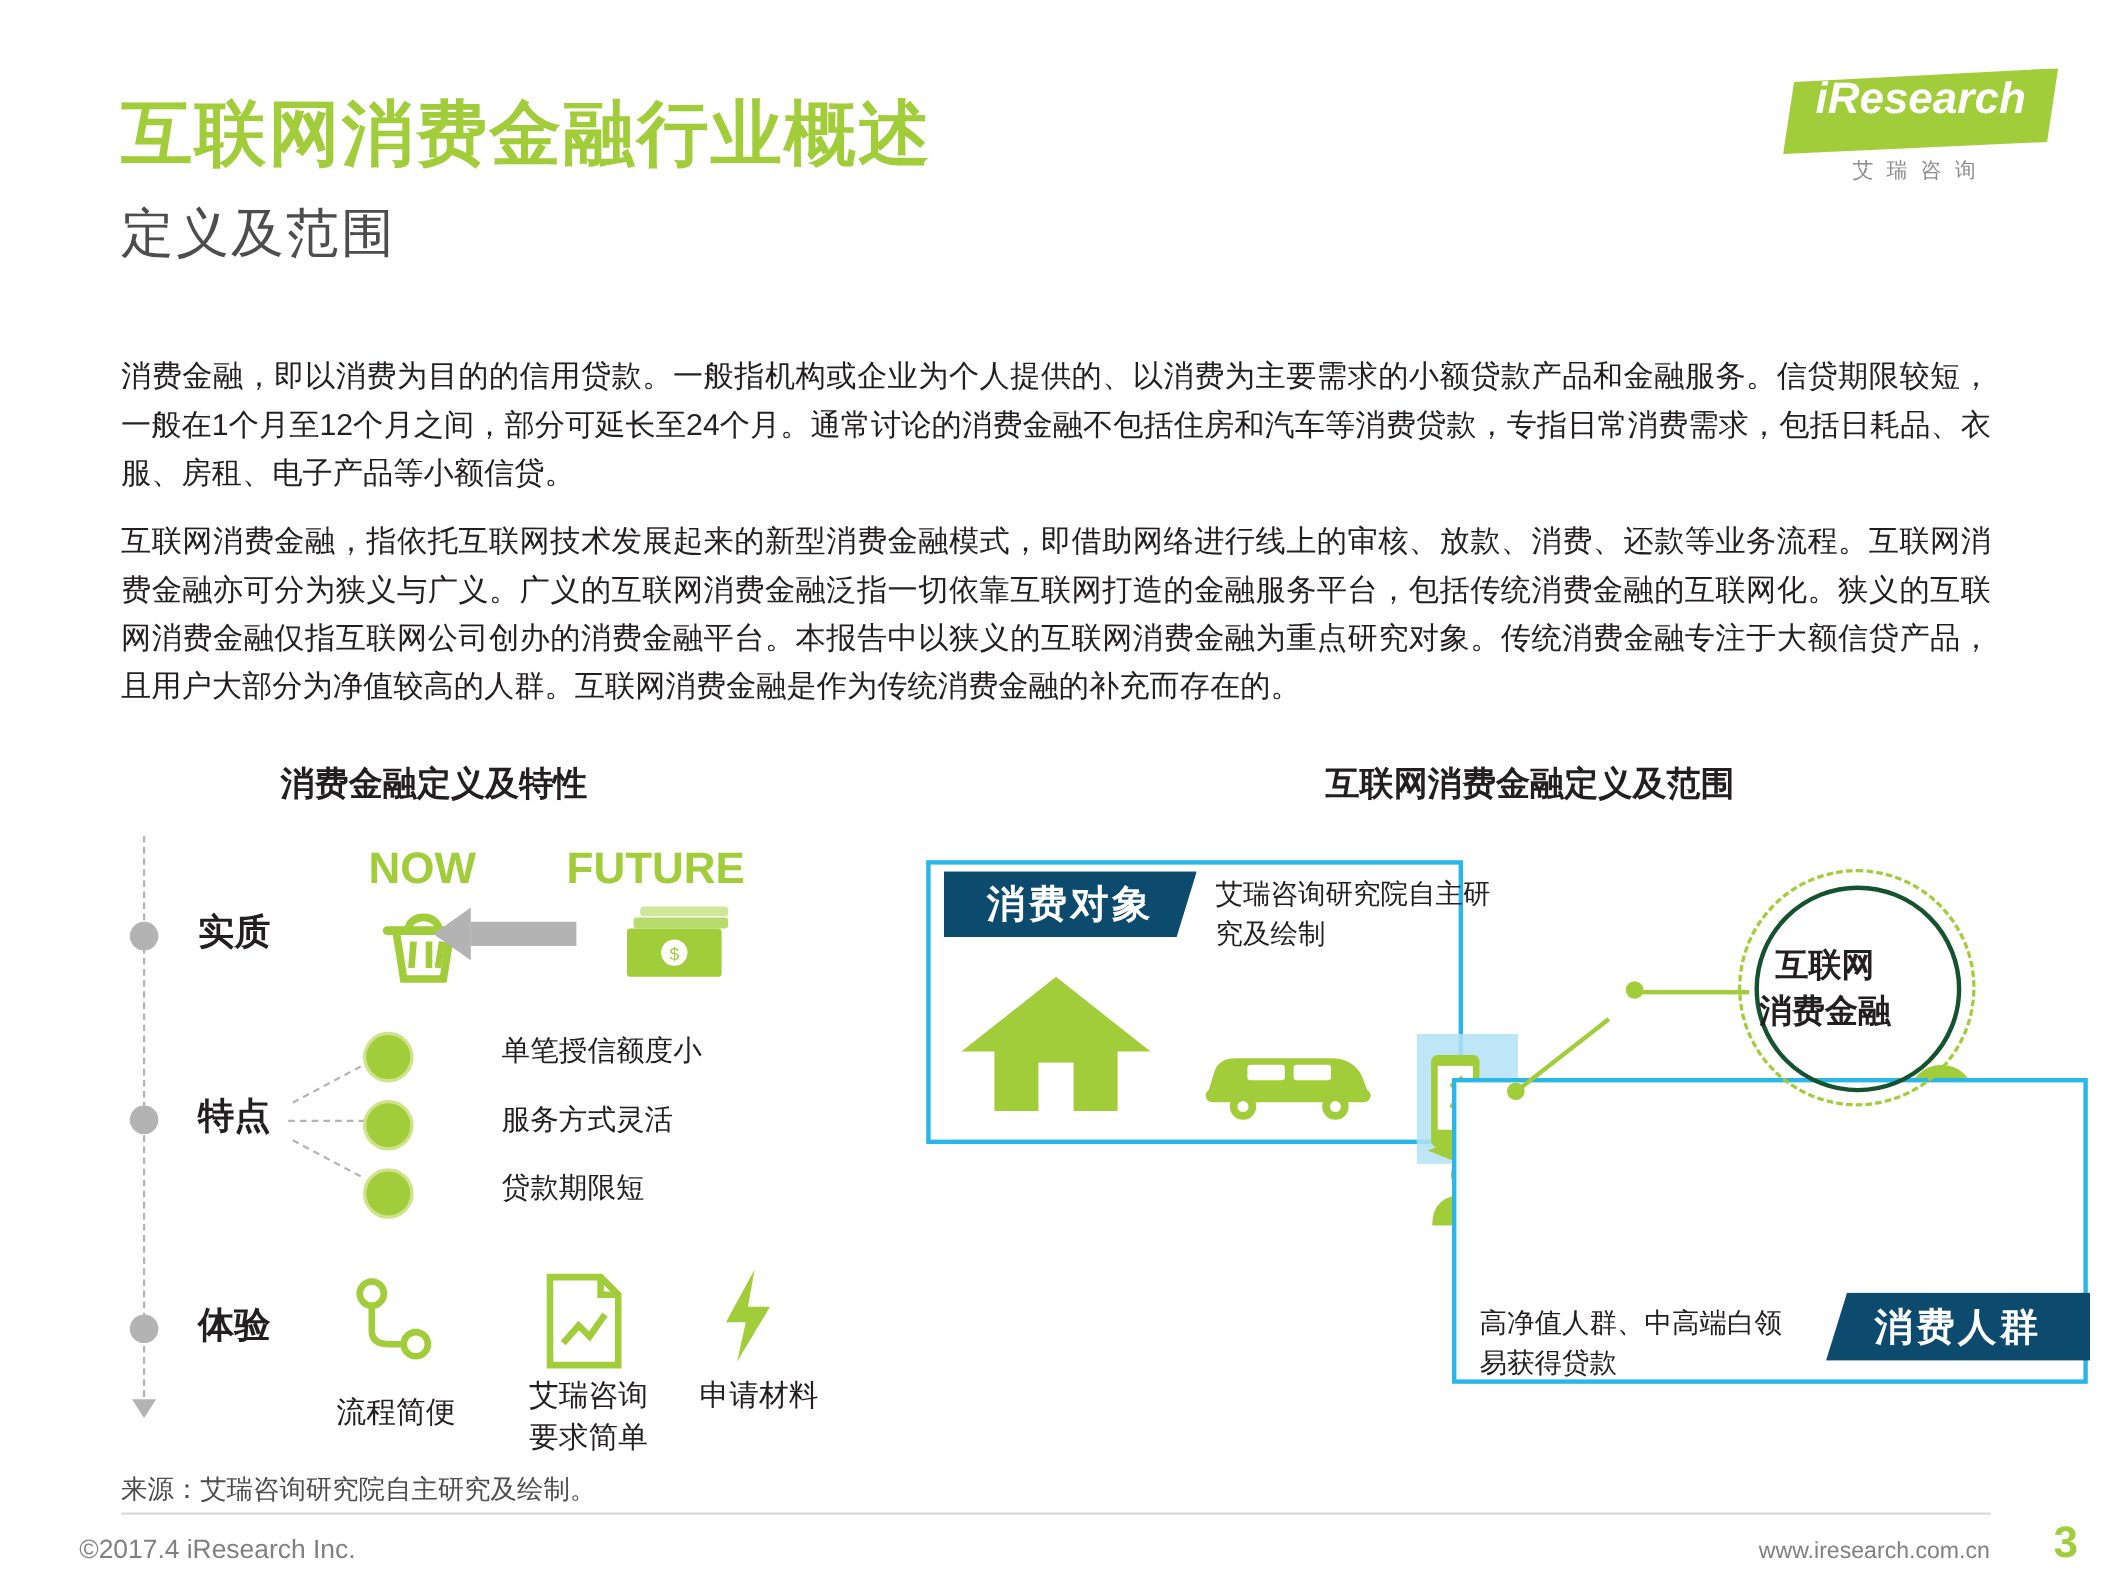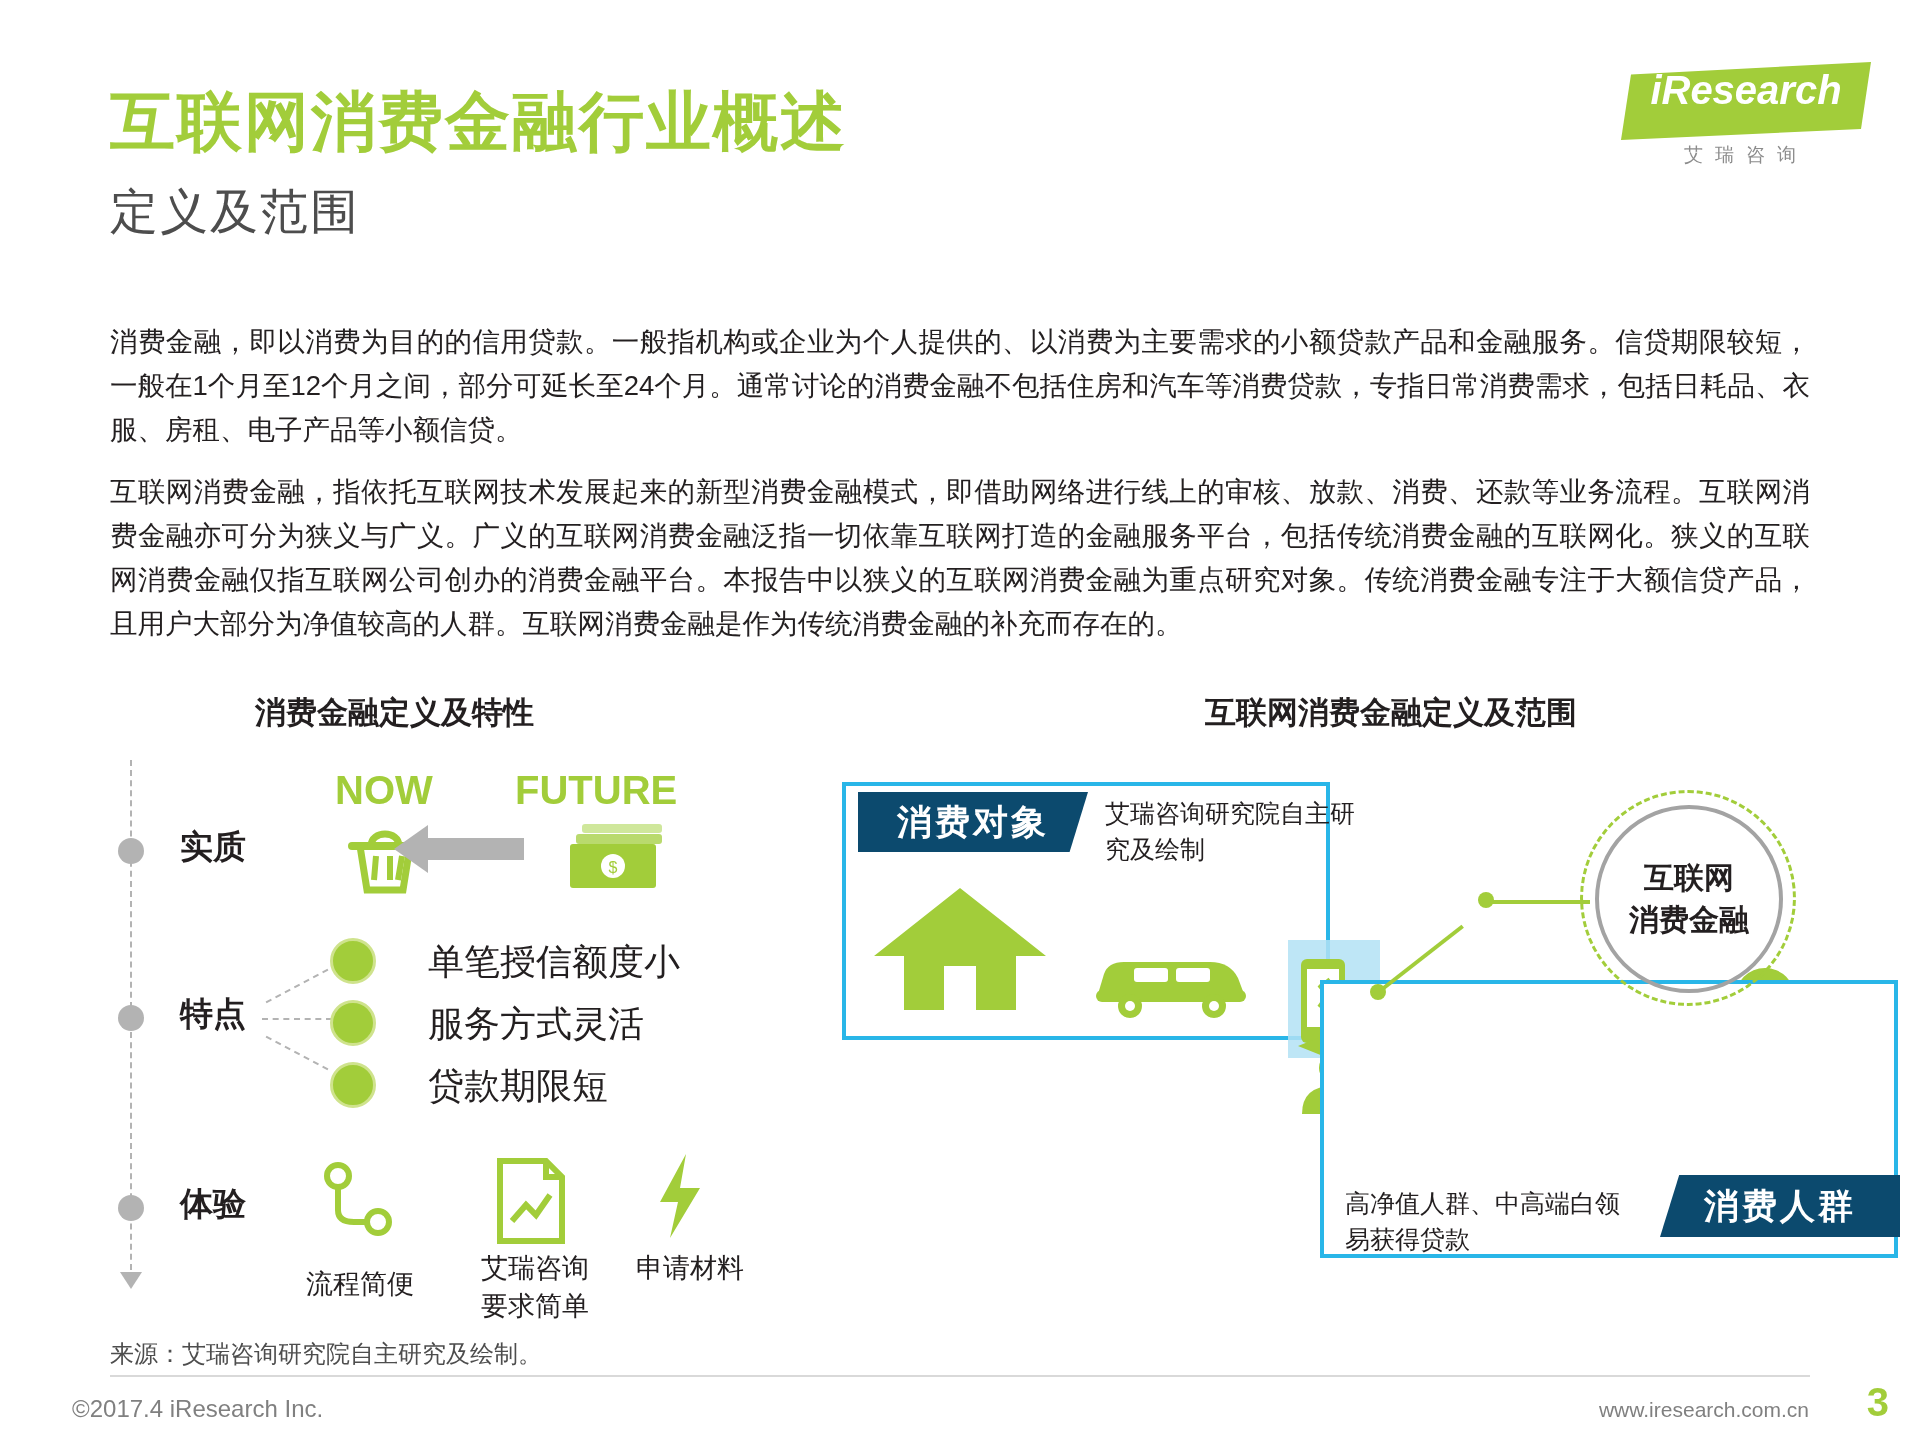--- a/index.html
+++ b/index.html
@@ -138,8 +138,8 @@
   }
   .circle-solid{
     position:absolute;left:1595px;top:805px;width:180px;height:180px;
-    border:4px solid #a3a3a3;border-radius:50%;
-    display:flex;align-items:center;justify-content:center;text-align:center;
+    border:4px solid #14532d;border-radius:50%;
+    display:flex;align-items:center;text-align:center;
     font-size:30px;font-weight:bold;color:#231f20;line-height:42px;
   }
   .connector{position:absolute;background:#a2cd3a;height:4px;transform-origin:left center;}

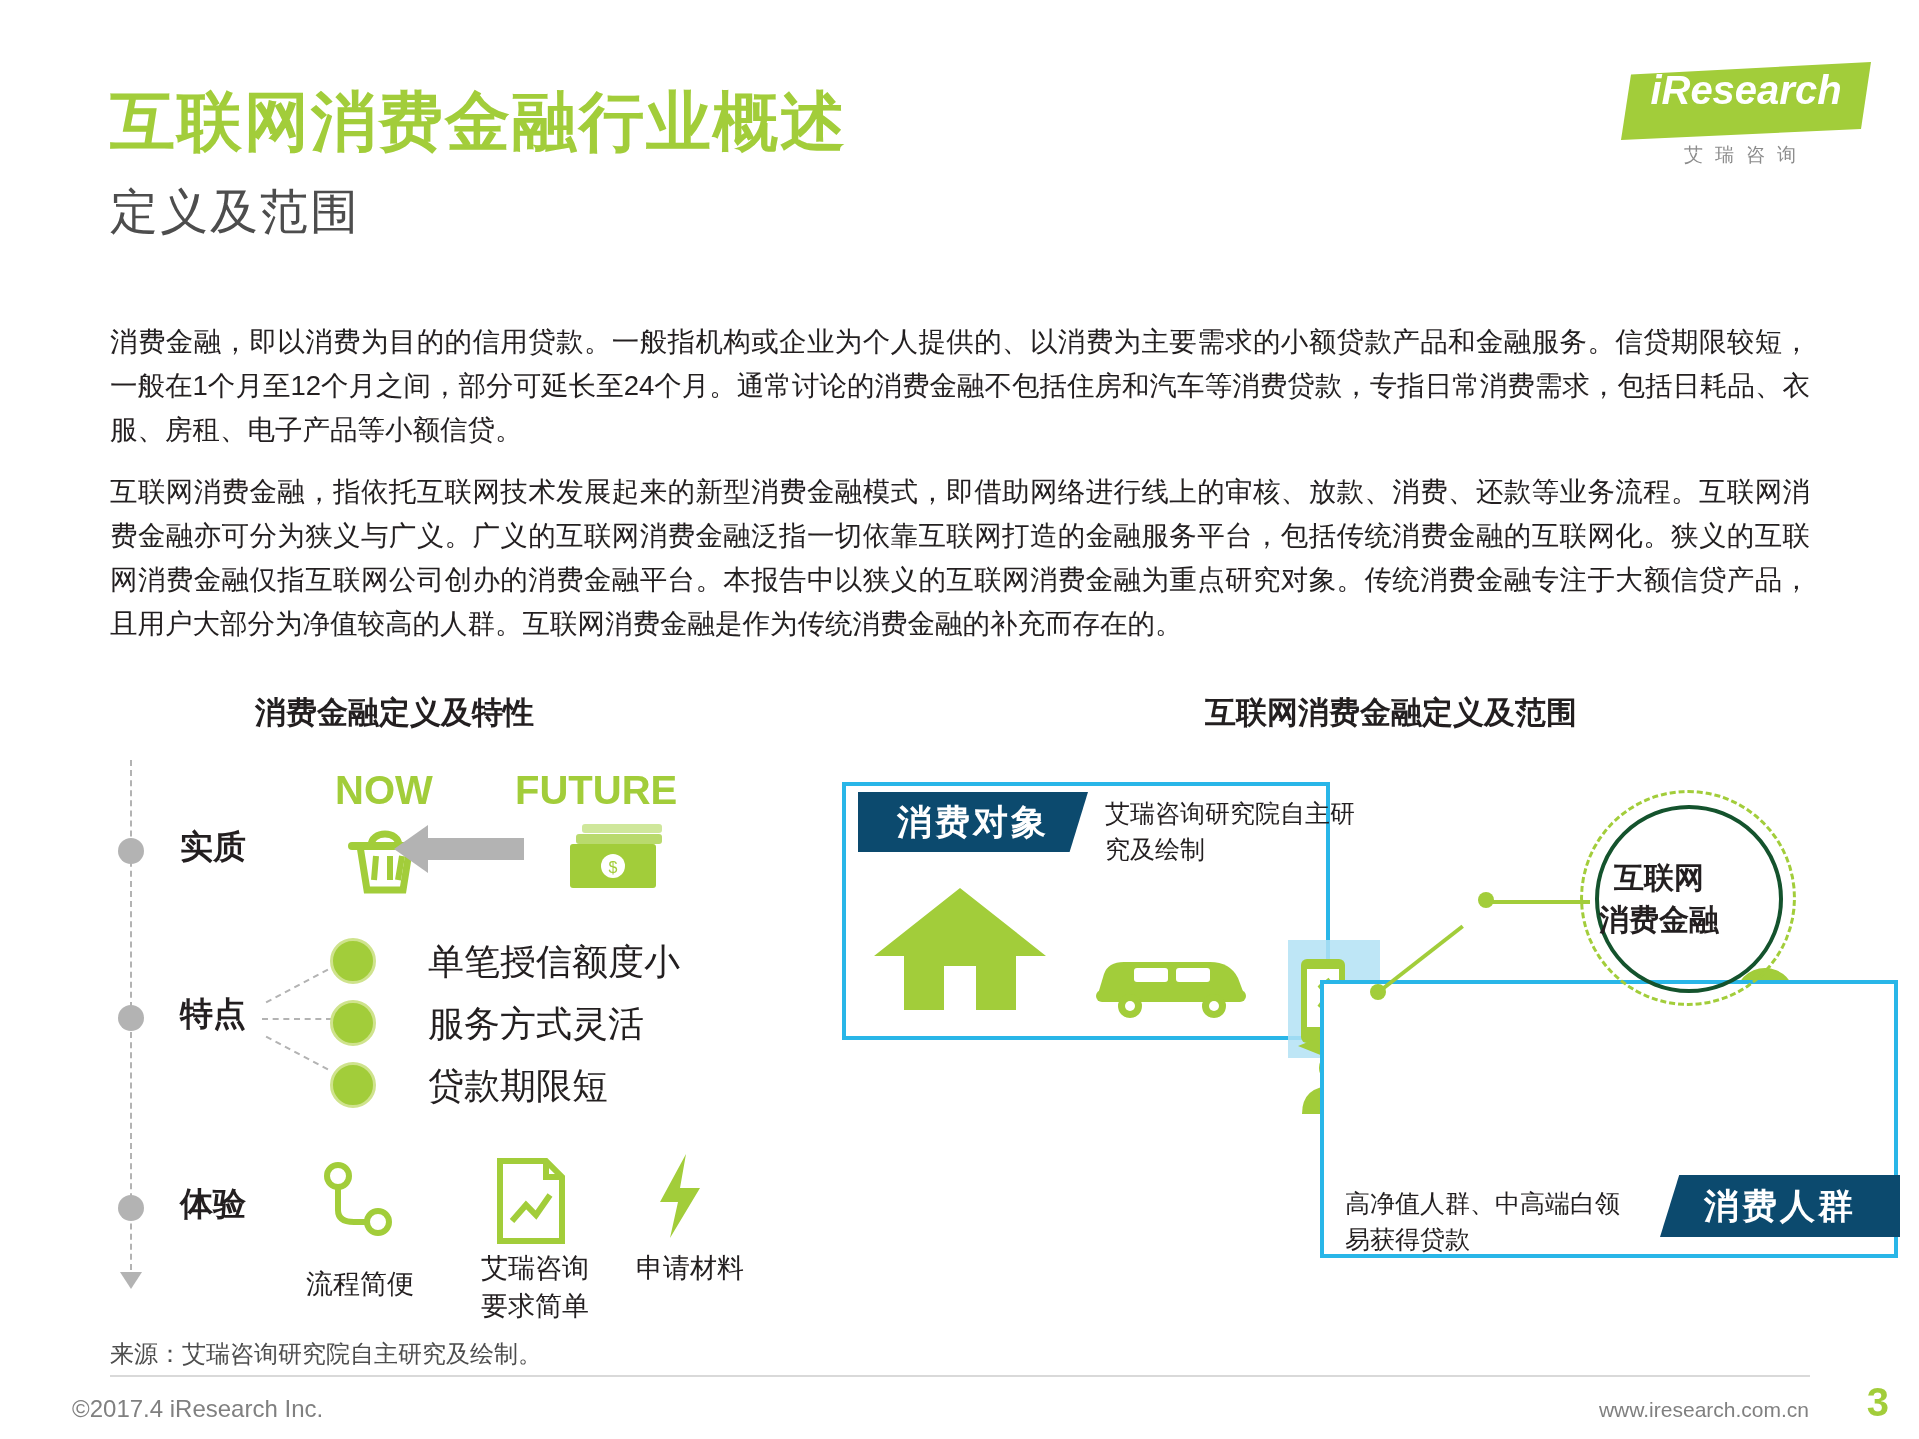--- a/index.html
+++ b/index.html
@@ -90,7 +90,7 @@
     background:#a2cd3a;border:3px solid #cfe38d;left:330px;
   }
   .feat-text{
-    position:absolute;font-size:36px;color:#231f20;left:428px;
+    position:absolute;font-size:26px;color:#231f20;left:456px;
   }
   .feat-line{position:absolute;border-top:2px dashed #b3b3b3;}
 

